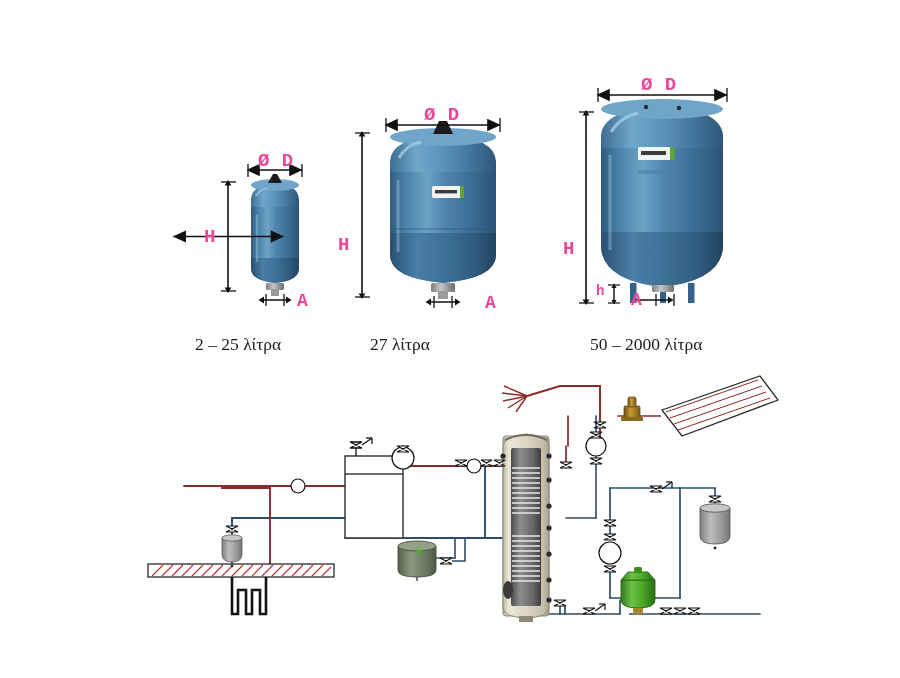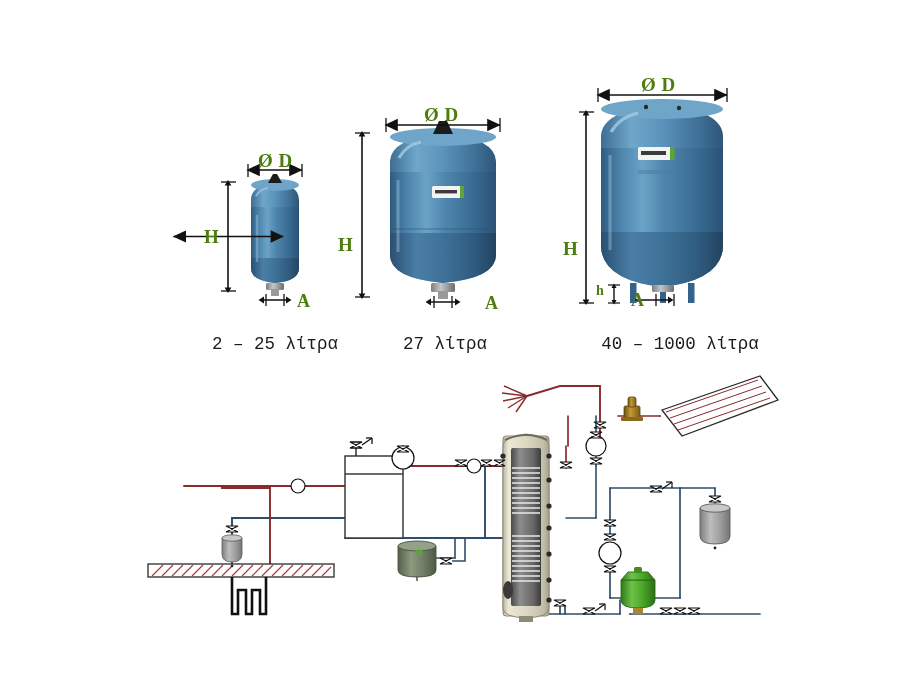--- a/index.html
+++ b/index.html
@@ -34,9 +34,9 @@
 
   .dim-label {
     position: absolute;
-    font-family: Liberation Serif, serif;
+    font-family: Liberation Mono, monospace;
     font-weight: 700;
-    color: #4d7c0f;
+    color: #ec4899;
     white-space: nowrap;
     letter-spacing: .5px;
   }

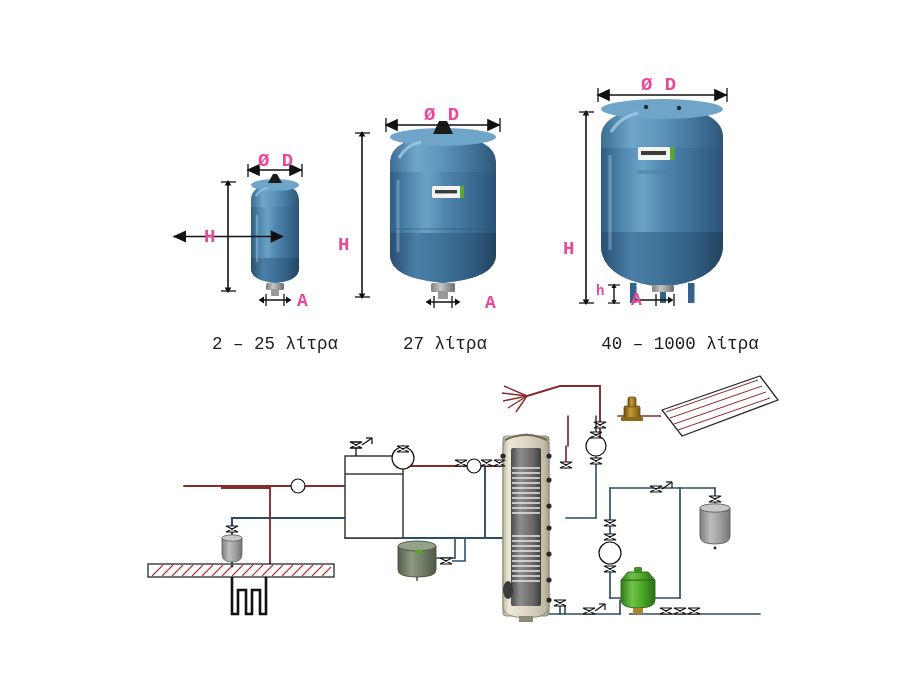--- a/index.html
+++ b/index.html
@@ -43,11 +43,11 @@
 
   .caption {
     position: absolute;
-    font-family: Liberation Mono, monospace;
+    font-family: Liberation Serif, serif;
     font-size: 17.5px;
     color: #1b1b1b;
     white-space: nowrap;
-    text-align: center;
+    text-align: left;
   }
 
   

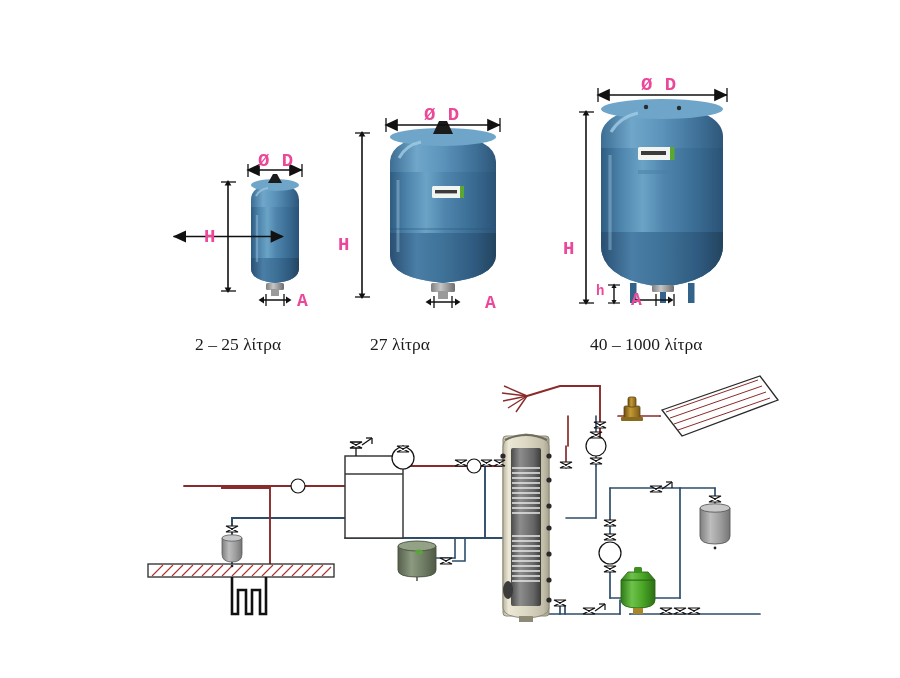--- a/index.html
+++ b/index.html
@@ -231,7 +231,7 @@
 
     <div class="caption" style="left:195px; top:334px; width:160px;">2 – 25 λίτρα</div>
     <div class="caption" style="left:370px; top:334px; width:150px;">27 λίτρα</div>
-    <div class="caption" style="left:590px; top:334px; width:180px;">40 – 1000 λίτρα</div>
+    <div class="caption" style="left:590px; top:334px; width:180px;">50 – 2000 λίτρα</div>
   </div>
 
   <div class="schematic-panel">

